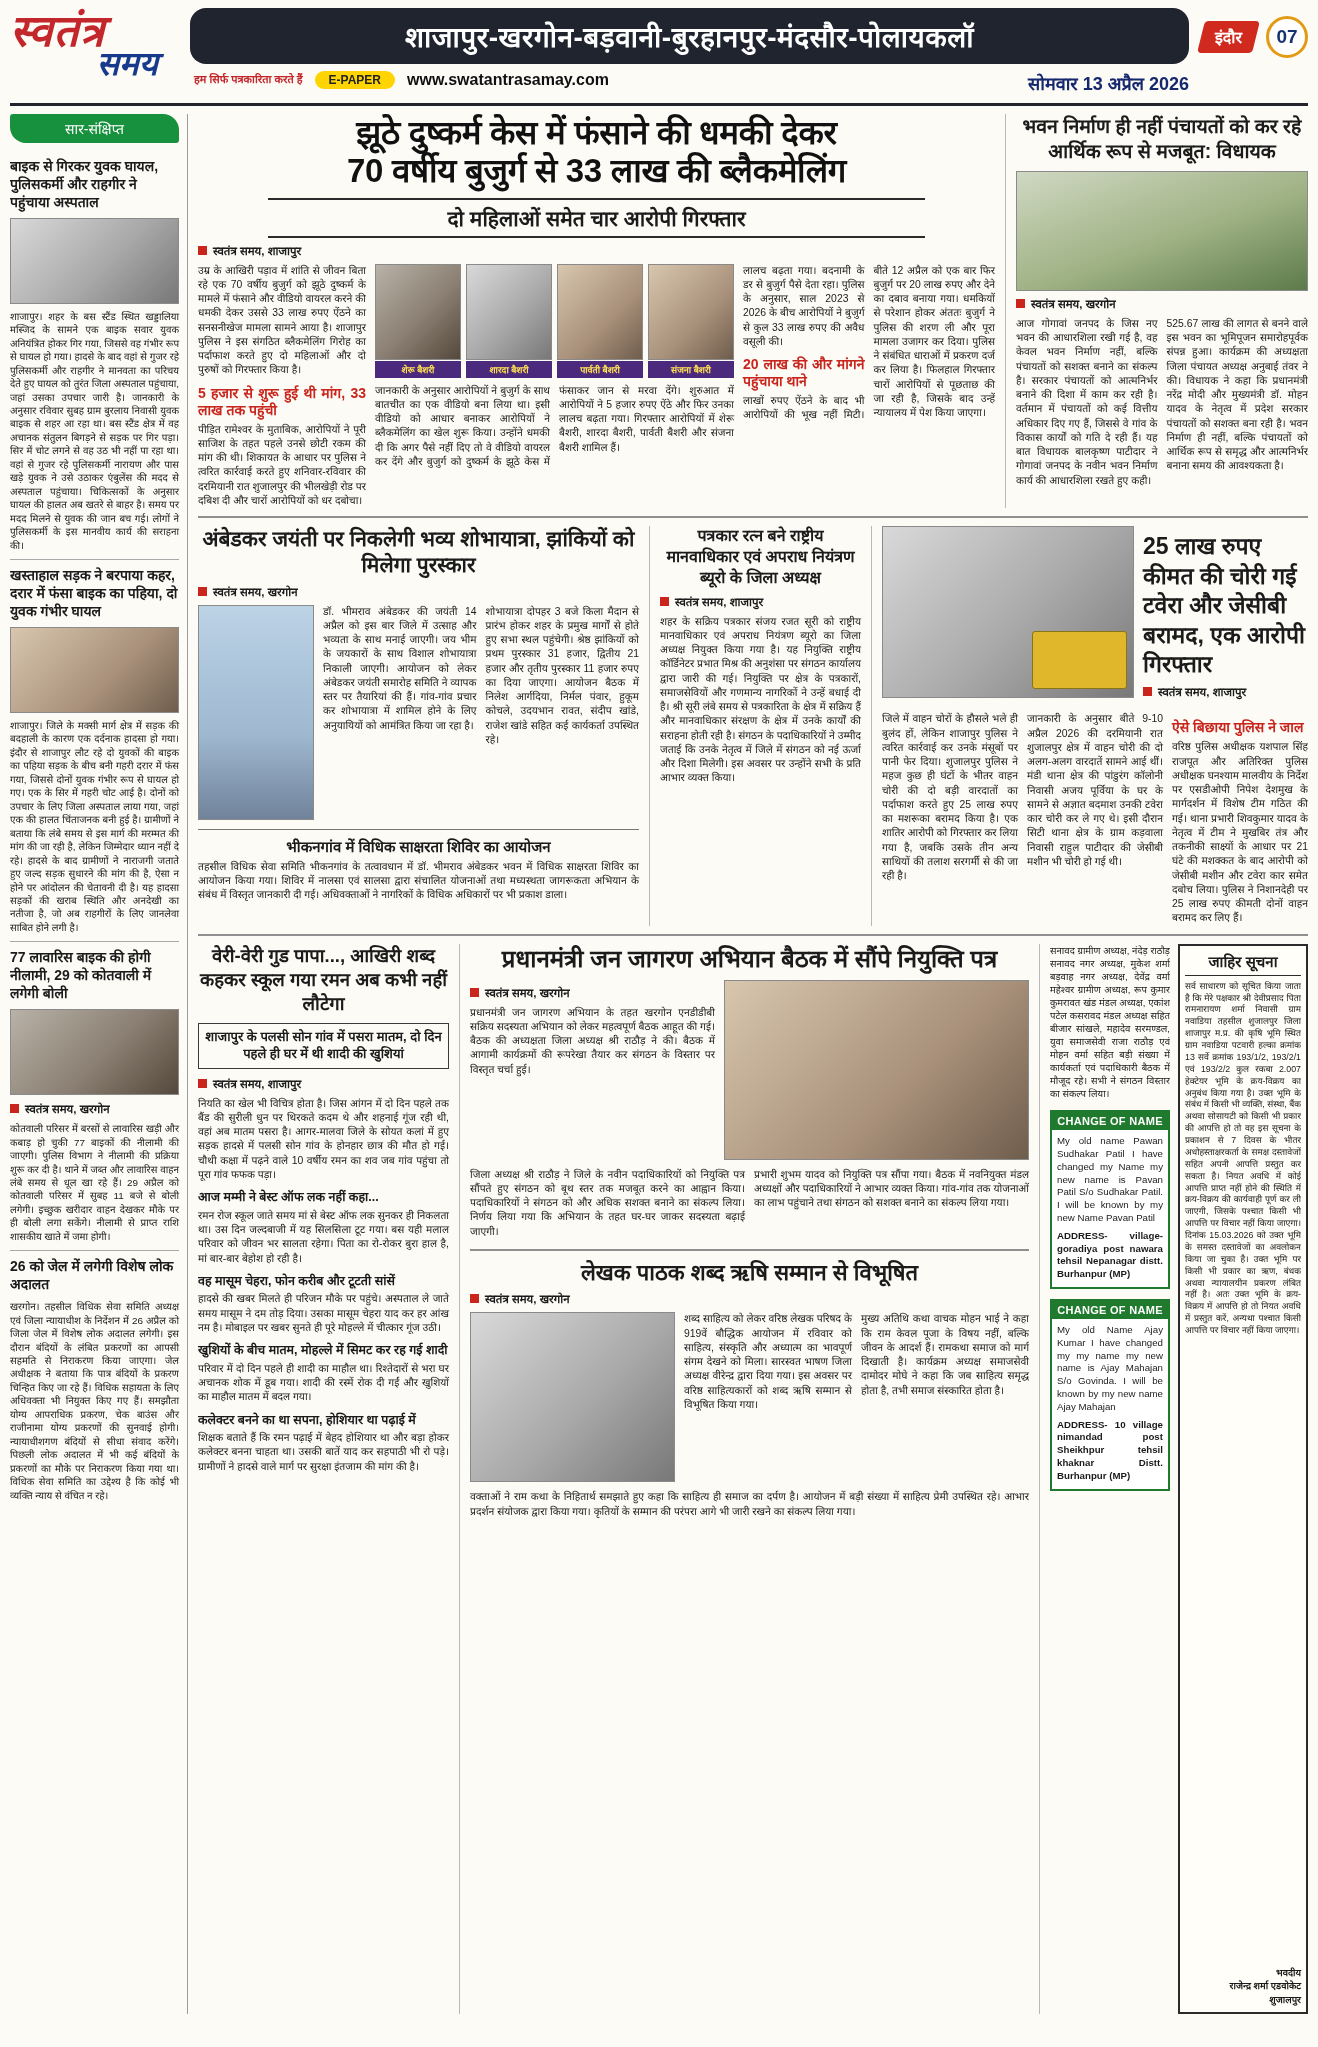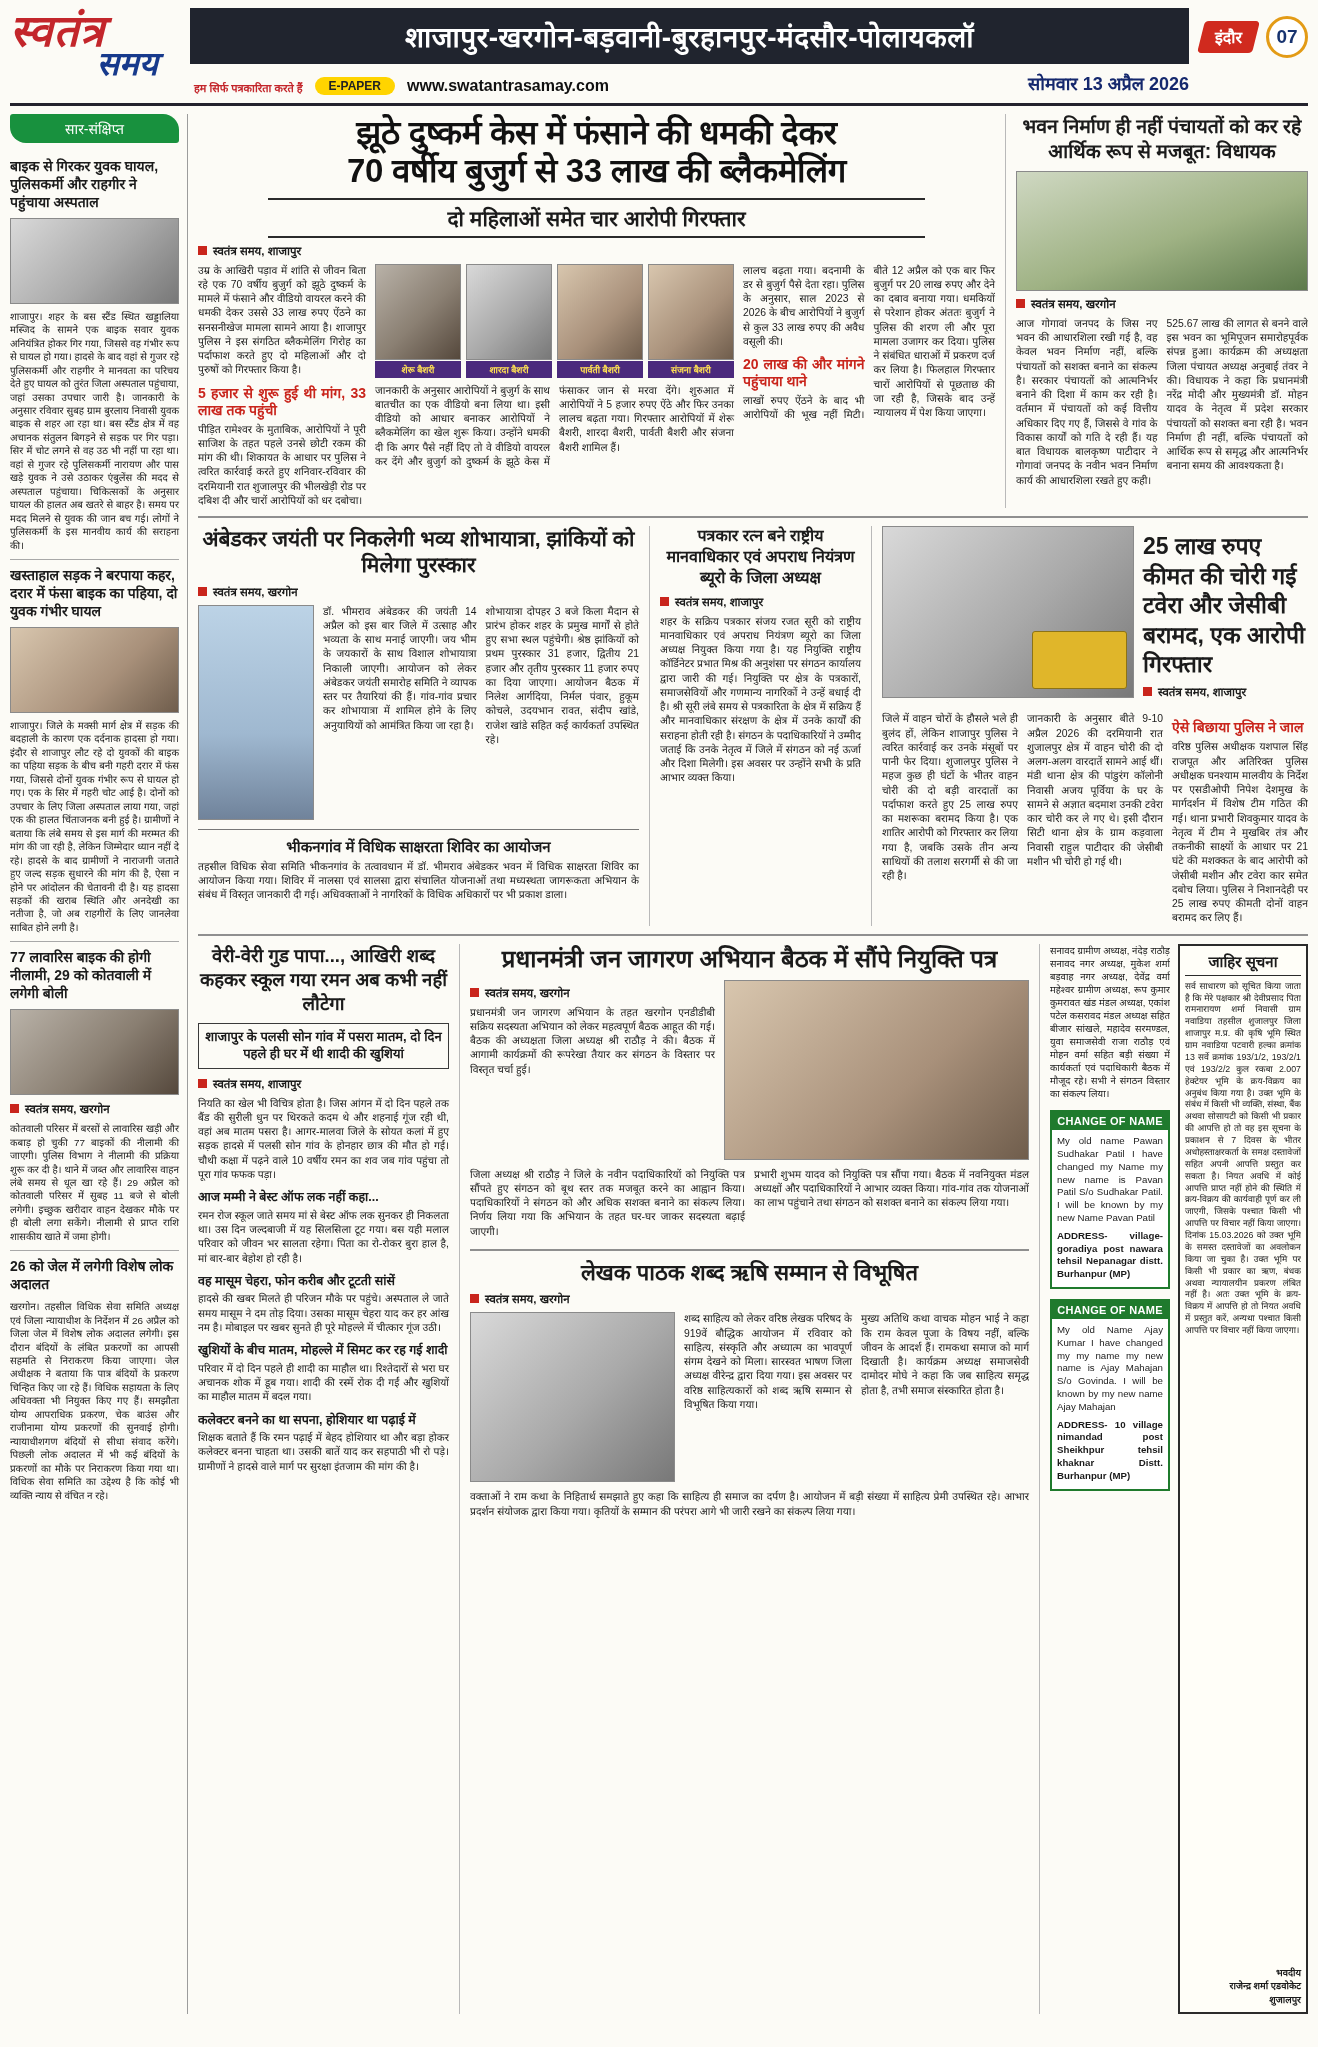--- a/index.html
+++ b/index.html
@@ -12,7 +12,7 @@
 .mh1{font-family:"DejaVu Serif",serif;font-style:italic;font-weight:bold;font-size:44px;color:#c3262b;letter-spacing:1px}
 .mh2{font-family:"DejaVu Serif",serif;font-style:italic;font-weight:bold;font-size:33px;color:#173a8c;text-align:right;padding-right:20px;margin-top:-4px}
 .hdr-mid{flex:1;min-width:0}
-.regionbar{background:#20242e;color:#fff;font-weight:bold;font-size:28px;text-align:center;padding:9px 4px;border-radius:0;letter-spacing:.5px}
+.regionbar{background:#20242e;color:#fff;font-weight:bold;font-size:28px;text-align:center;padding:9px 4px;border-radius:16px;letter-spacing:.5px}
 .hdr-row2{display:flex;align-items:flex-end;gap:12px;margin-top:7px;padding-left:4px}
 .tagline{font-size:11px;color:#c3262b;font-weight:bold}
 .epaper{background:#ffd400;border-radius:12px;padding:2px 14px;font-weight:bold;font-size:12px;color:#222;cursor:pointer}

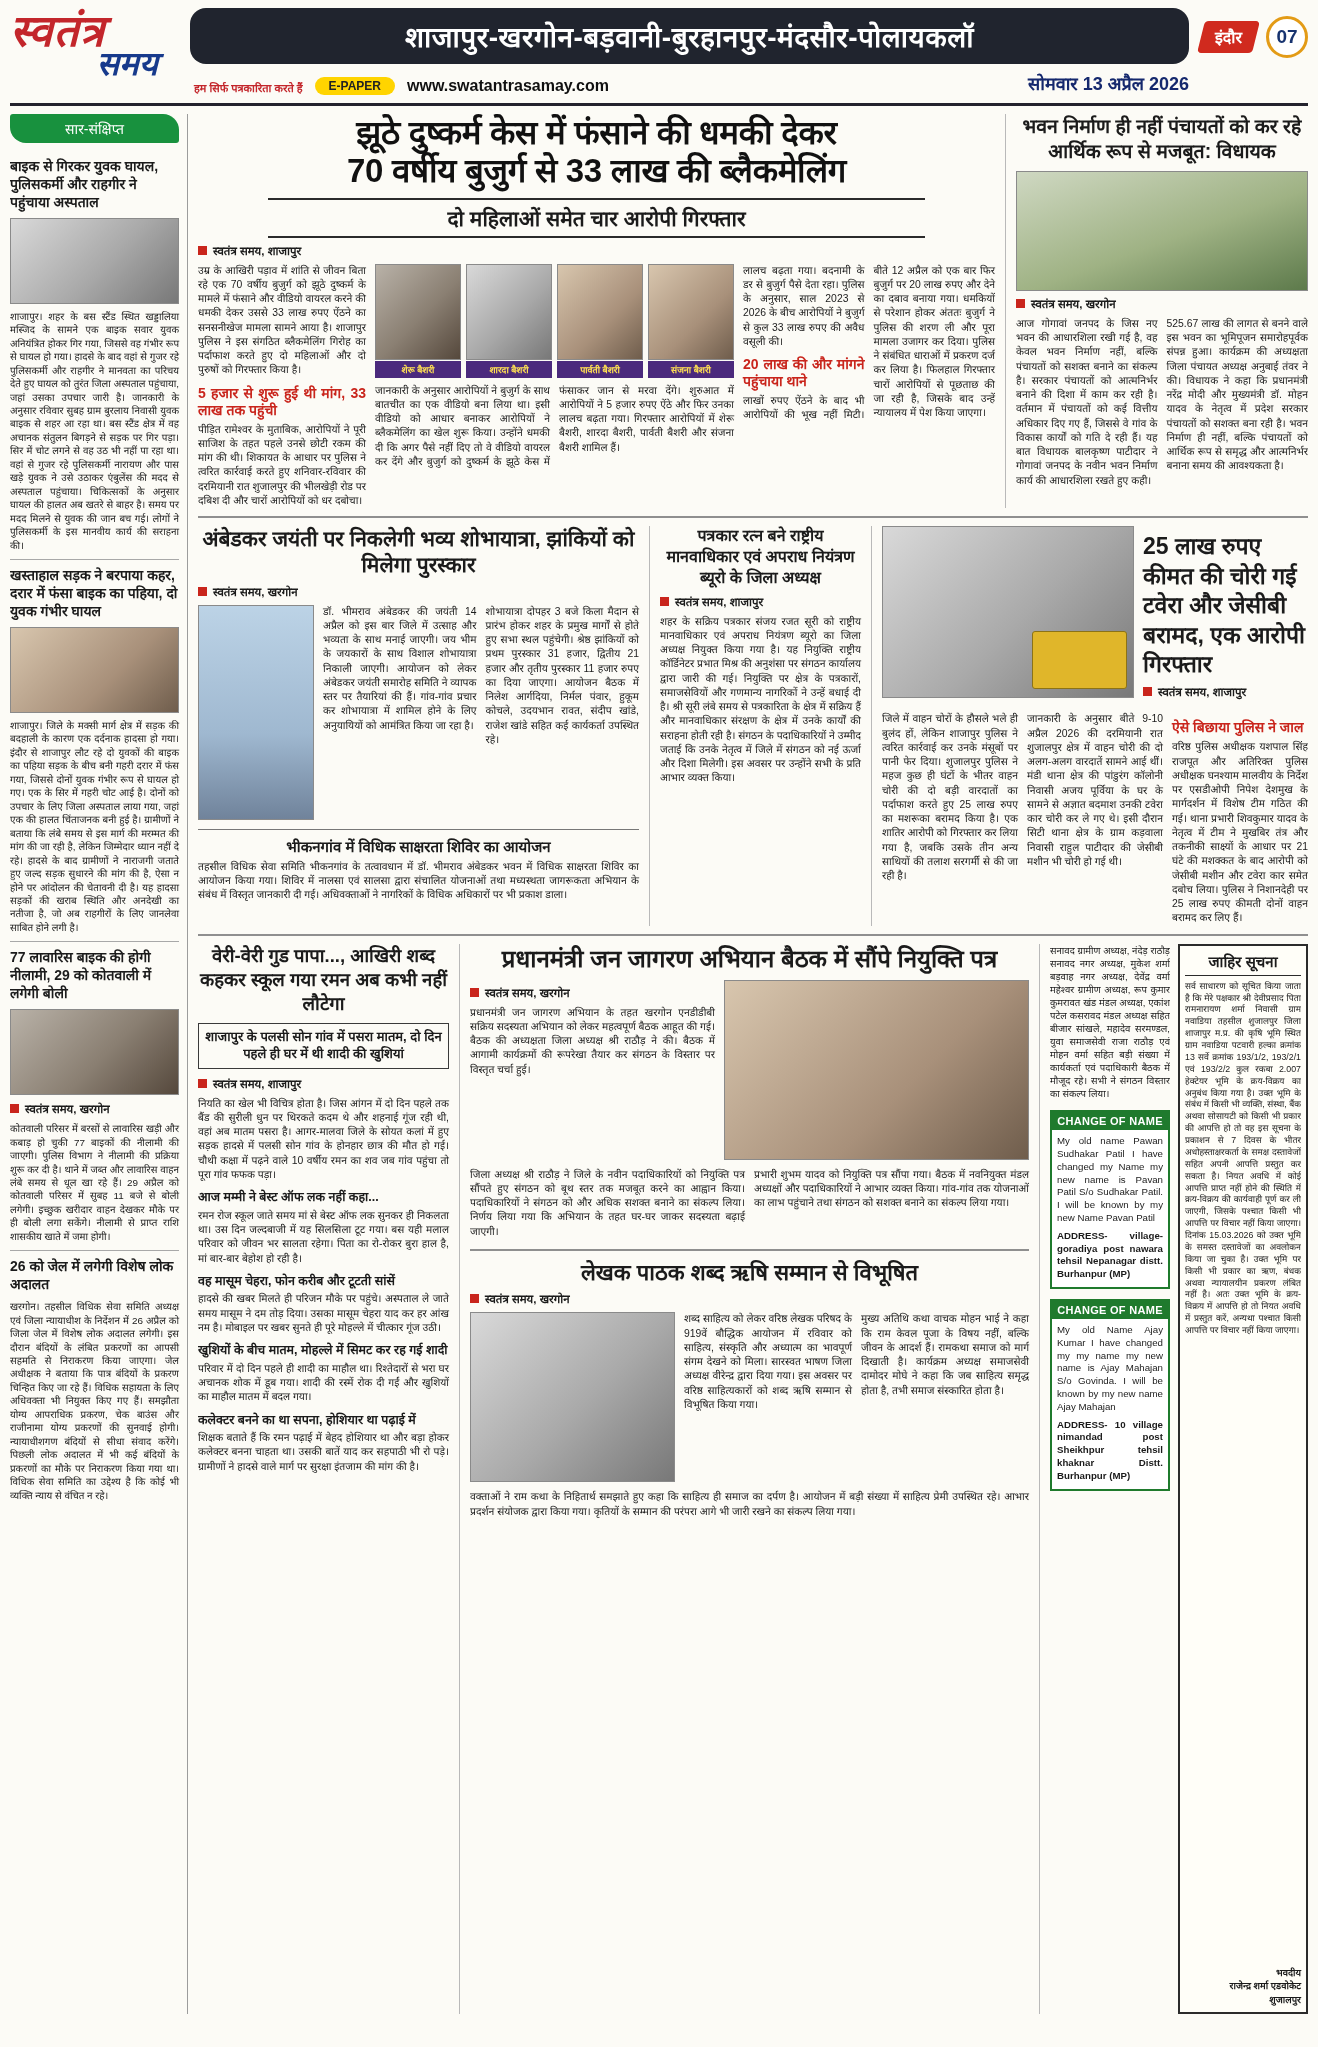--- a/index.html
+++ b/index.html
@@ -13,7 +13,7 @@
 .mh2{font-family:"DejaVu Serif",serif;font-style:italic;font-weight:bold;font-size:33px;color:#173a8c;text-align:right;padding-right:20px;margin-top:-4px}
 .hdr-mid{flex:1;min-width:0}
 .regionbar{background:#20242e;color:#fff;font-weight:bold;font-size:28px;text-align:center;padding:9px 4px;border-radius:16px;letter-spacing:.5px}
-.hdr-row2{display:flex;align-items:flex-end;gap:12px;margin-top:7px;padding-left:4px}
+.hdr-row2{display:flex;align-items:flex-start;gap:12px;margin-top:7px;padding-left:4px}
 .tagline{font-size:11px;color:#c3262b;font-weight:bold}
 .epaper{background:#ffd400;border-radius:12px;padding:2px 14px;font-weight:bold;font-size:12px;color:#222;cursor:pointer}
 .website{font-size:16px;font-weight:bold;color:#101010}

